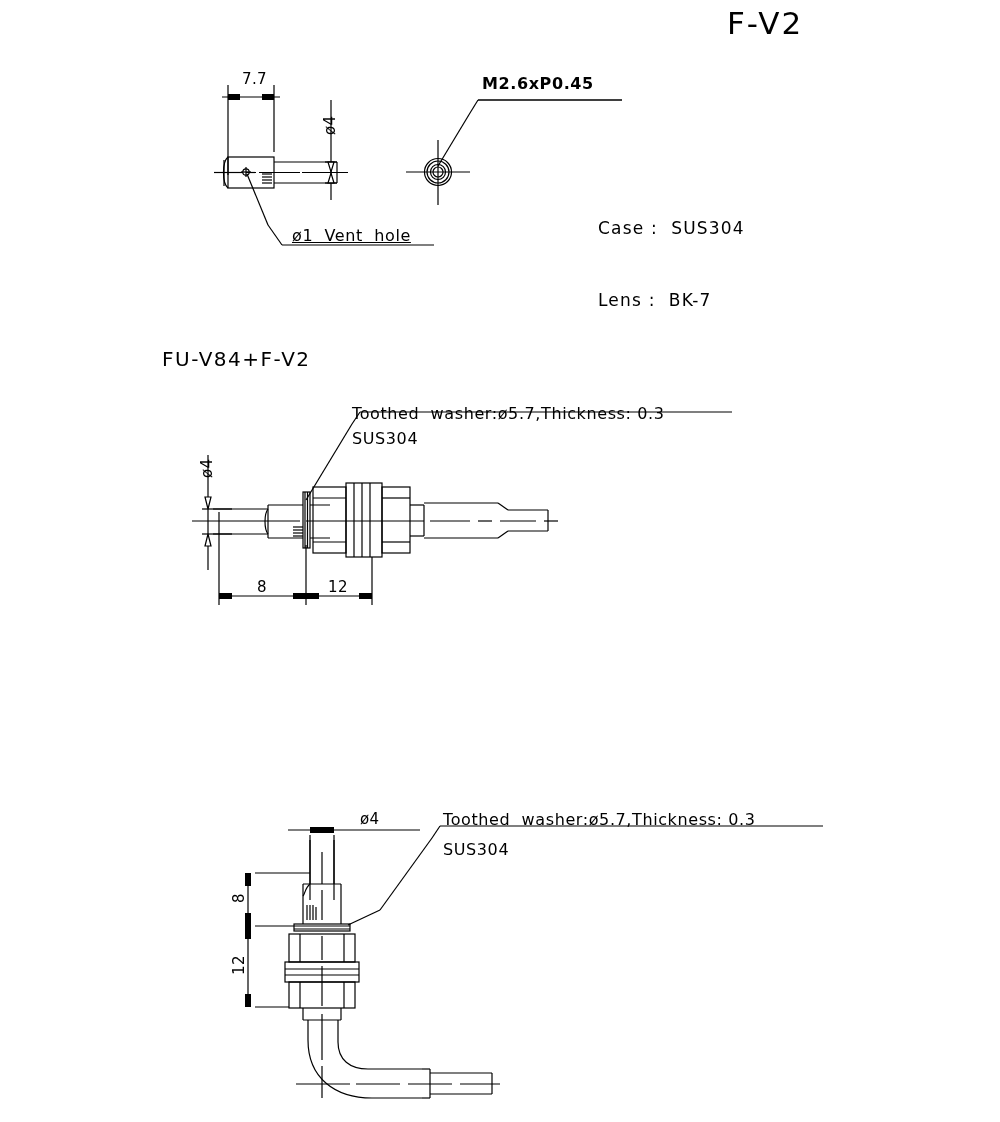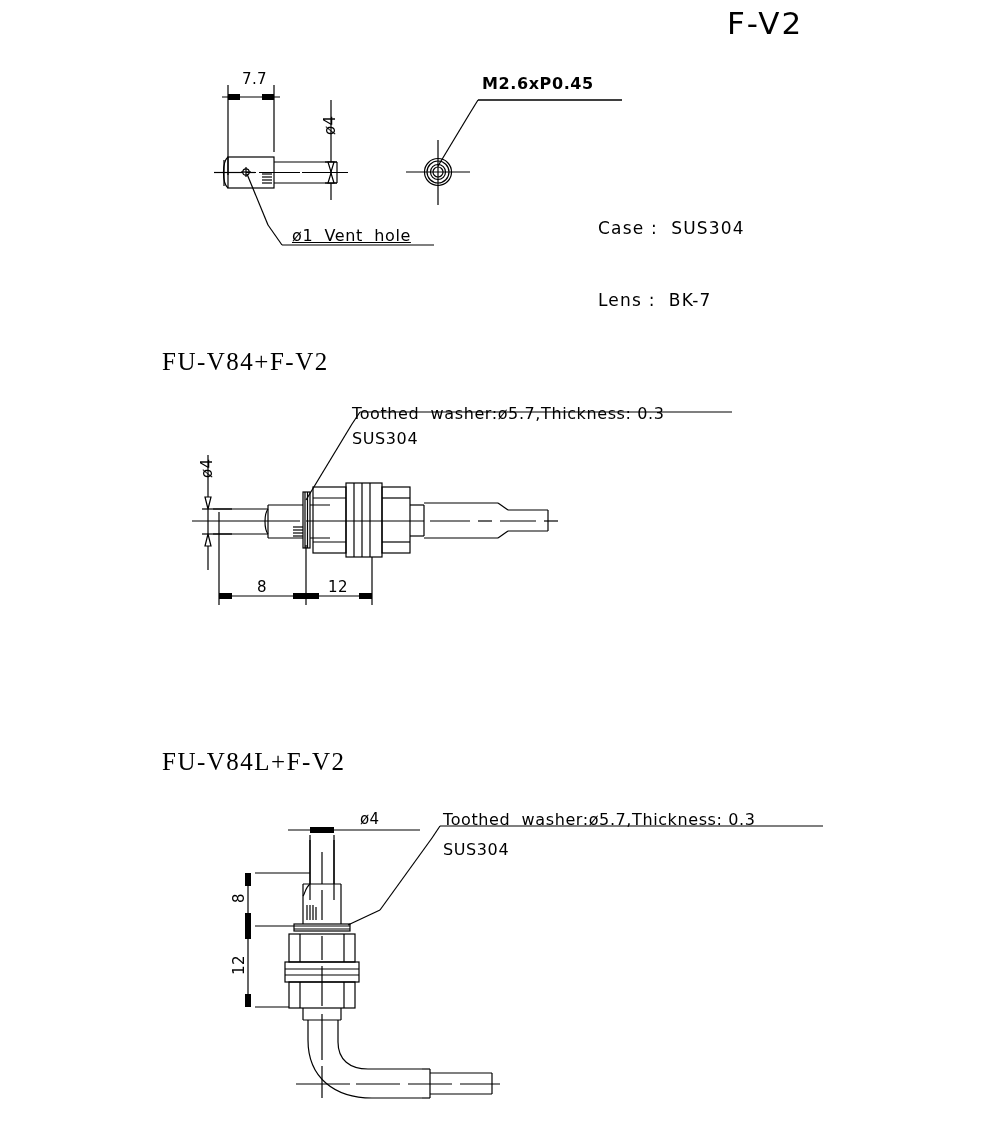--- a/index.html
+++ b/index.html
@@ -32,9 +32,8 @@
     letter-spacing: 2px;
   }
   .section-txt {
-    font-size: 25px;
+    font-size: 20px;
     letter-spacing: 1.5px;
-    font-family: Liberation Serif, serif;
   }
   .note-txt {
     font-size: 16px;

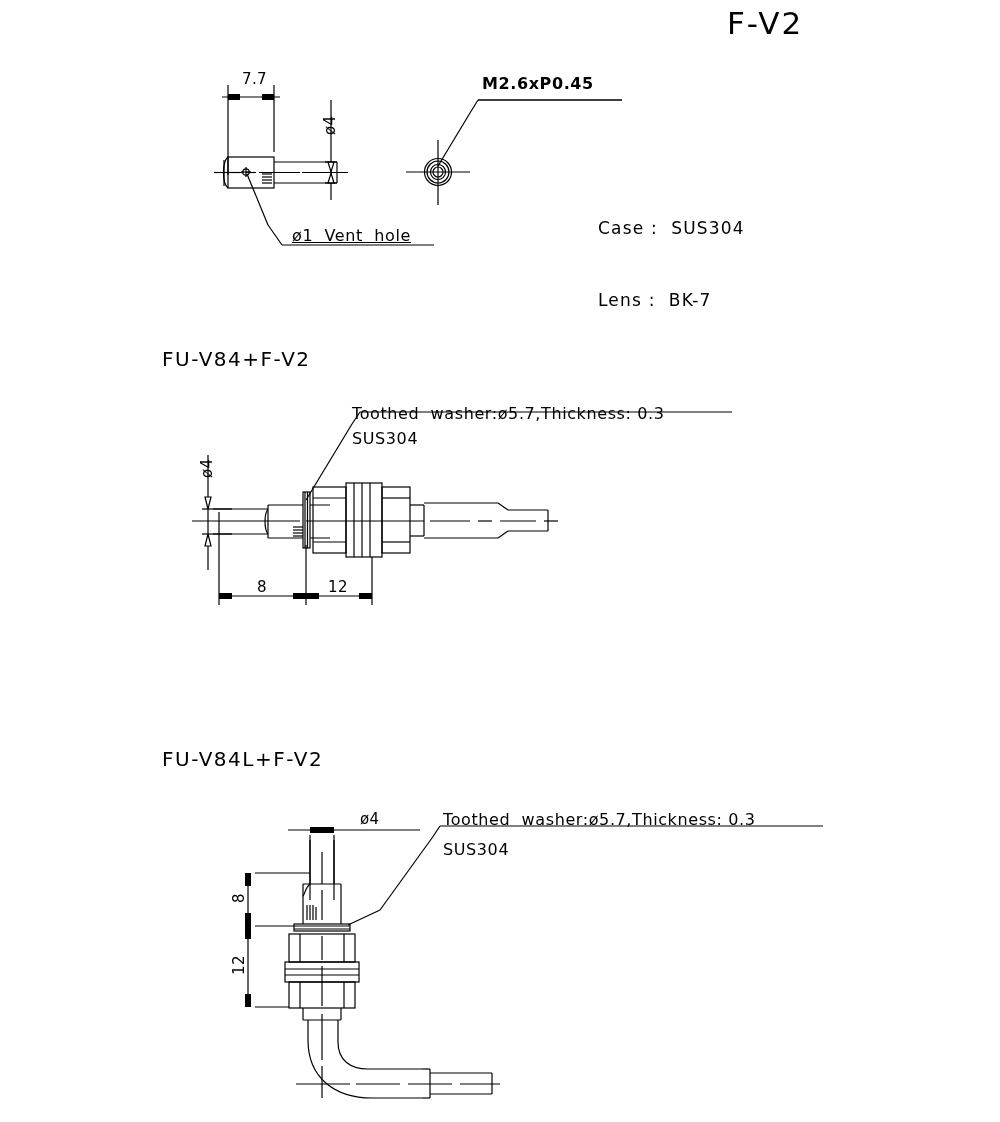--- a/index.html
+++ b/index.html
@@ -296,7 +296,6 @@
 
   <div class="txt dim-txt" style="left:328px; top:580px;">12</div>
 
-  <div class="txt section-txt" style="left:162px; top:749px;">FU-V84L+F-V2</div>
 
   <div class="txt dim-txt" style="left:360px; top:812px;">ø4</div>
 

